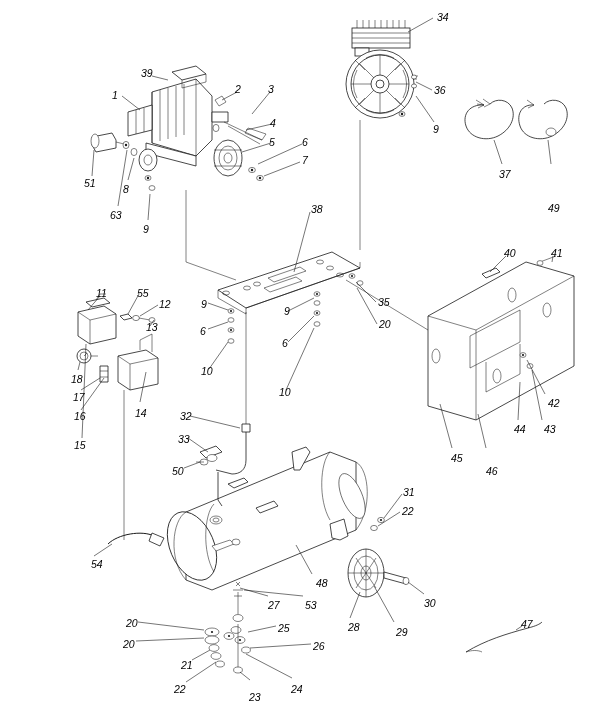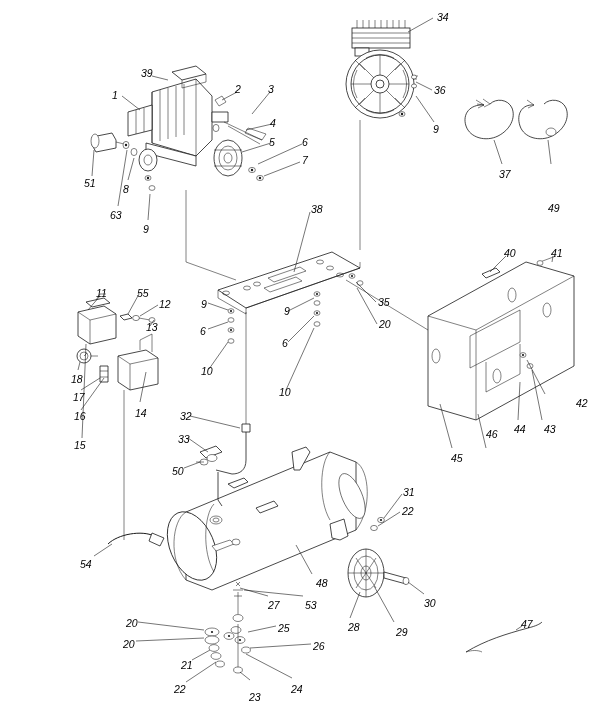--- a/index.html
+++ b/index.html
@@ -480,7 +480,7 @@
   <div class="callout" style="left:74px;  top:411px;">16</div>
   <div class="callout" style="left:135px; top:408px;">14</div>
   <div class="callout" style="left:74px;  top:440px;">15</div>
-  <div class="callout" style="left:576px; top:398px;">42</div>
+  <div class="callout" style="left:548px; top:398px;">42</div>
   <div class="callout" style="left:544px; top:424px;">43</div>
   <div class="callout" style="left:514px; top:424px;">44</div>
   <div class="callout" style="left:180px; top:411px;">32</div>

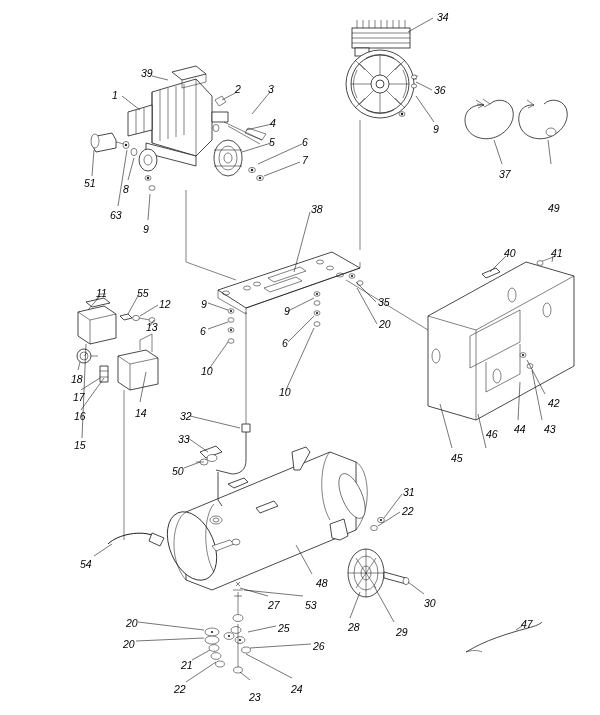--- a/index.html
+++ b/index.html
@@ -486,7 +486,7 @@
   <div class="callout" style="left:180px; top:411px;">32</div>
   <div class="callout" style="left:178px; top:434px;">33</div>
   <div class="callout" style="left:451px; top:453px;">45</div>
-  <div class="callout" style="left:486px; top:429px;">46</div>
+  <div class="callout" style="left:486px; top:466px;">46</div>
   <div class="callout" style="left:172px; top:466px;text-align:center;">50</div>
   <div class="callout" style="left:403px; top:487px;">31</div>
   <div class="callout" style="left:402px; top:506px;">22</div>

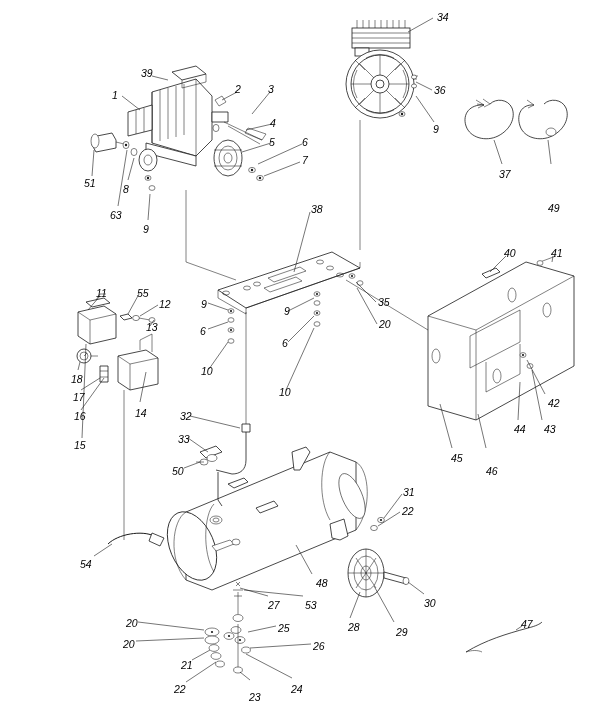--- a/index.html
+++ b/index.html
@@ -490,7 +490,7 @@
   <div class="callout" style="left:172px; top:466px;text-align:center;">50</div>
   <div class="callout" style="left:403px; top:487px;">31</div>
   <div class="callout" style="left:402px; top:506px;">22</div>
-  <div class="callout" style="left:80px;  top:559px;">54</div>
+  <div class="callout" style="left:91px;  top:559px;">54</div>
   <div class="callout" style="left:424px; top:598px;">30</div>
   <div class="callout" style="left:316px; top:578px;">48</div>
   <div class="callout" style="left:268px; top:600px;">27</div>

